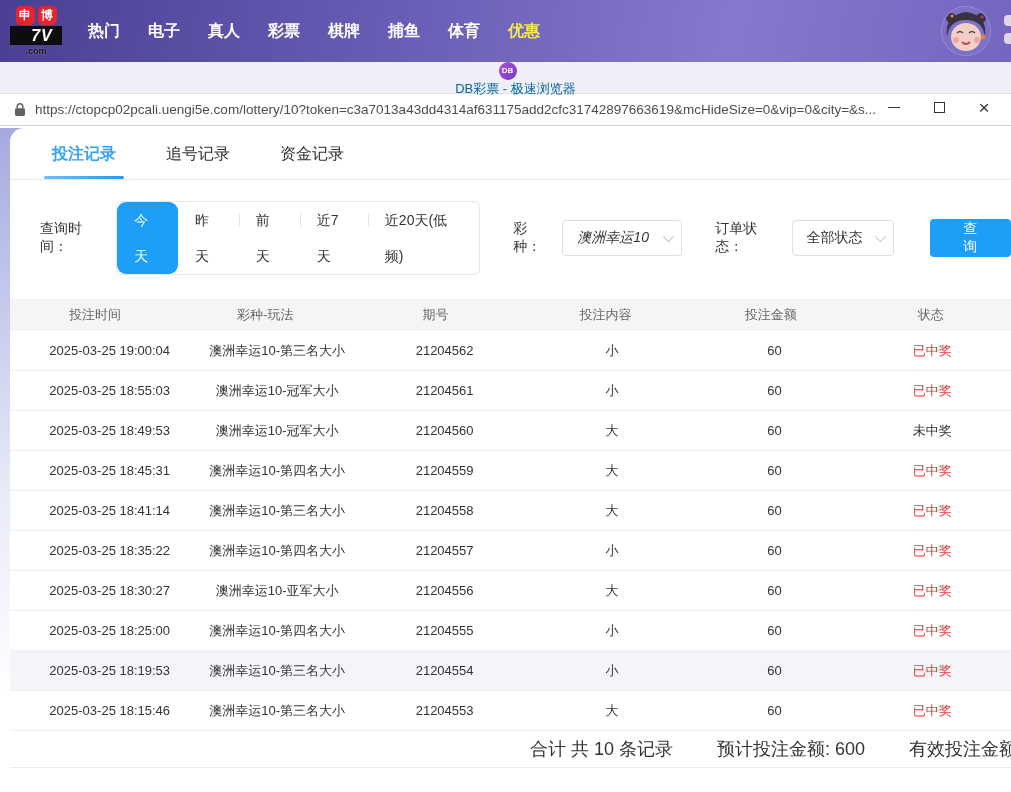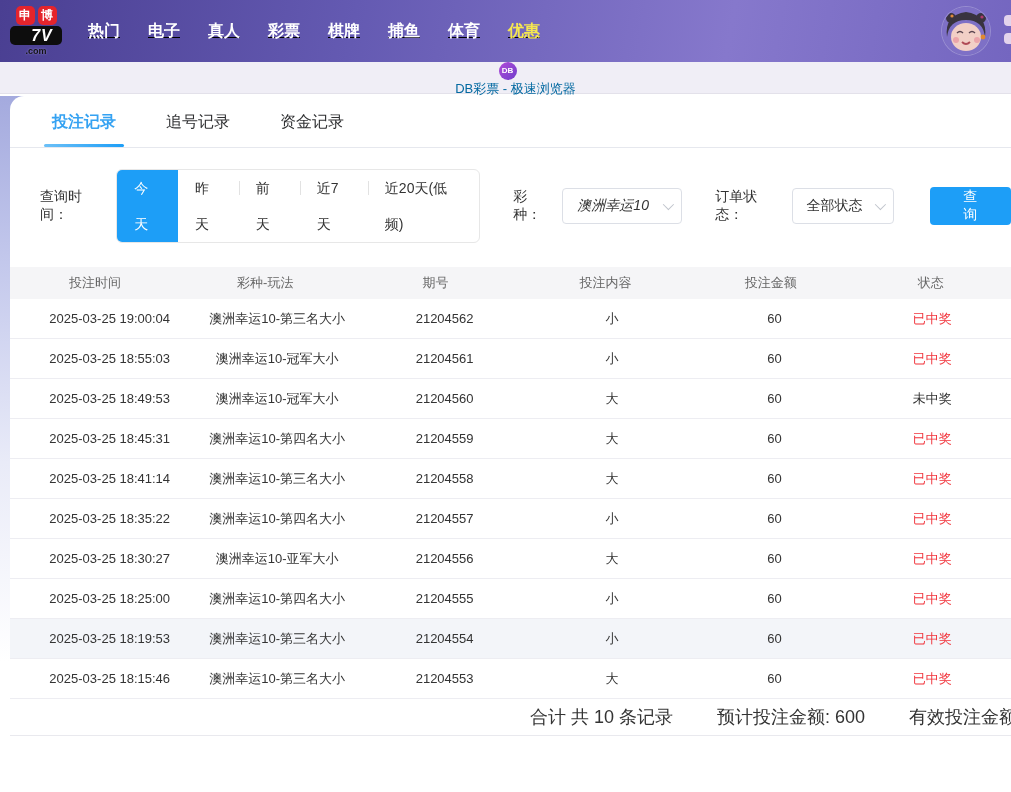--- a/index.html
+++ b/index.html
@@ -15,7 +15,7 @@
   .logo-row { display:flex; justify-content:center; gap:3px; }
   .logo-sq { width:19px; height:19px; background:#e5242c; border-radius:5px; color:#fff;
     font-size:12px; font-weight:bold; line-height:19px; display:inline-block; }
-  .logo-7v { margin-top:1px; background:#0d0d0d; color:#fff; border-radius:5px;
+  .logo-7v { margin-top:1px; background:#0d0d0d; color:#fff; border-radius:0;
     font-size:16px; font-weight:bold; font-style:italic; line-height:19px; letter-spacing:1px;padding-left:12px; }
   .logo-com { color:#111; font-size:9px; font-weight:bold; line-height:10px;
     text-shadow:0 0 2px #9a8fd4; margin-top:1px; }

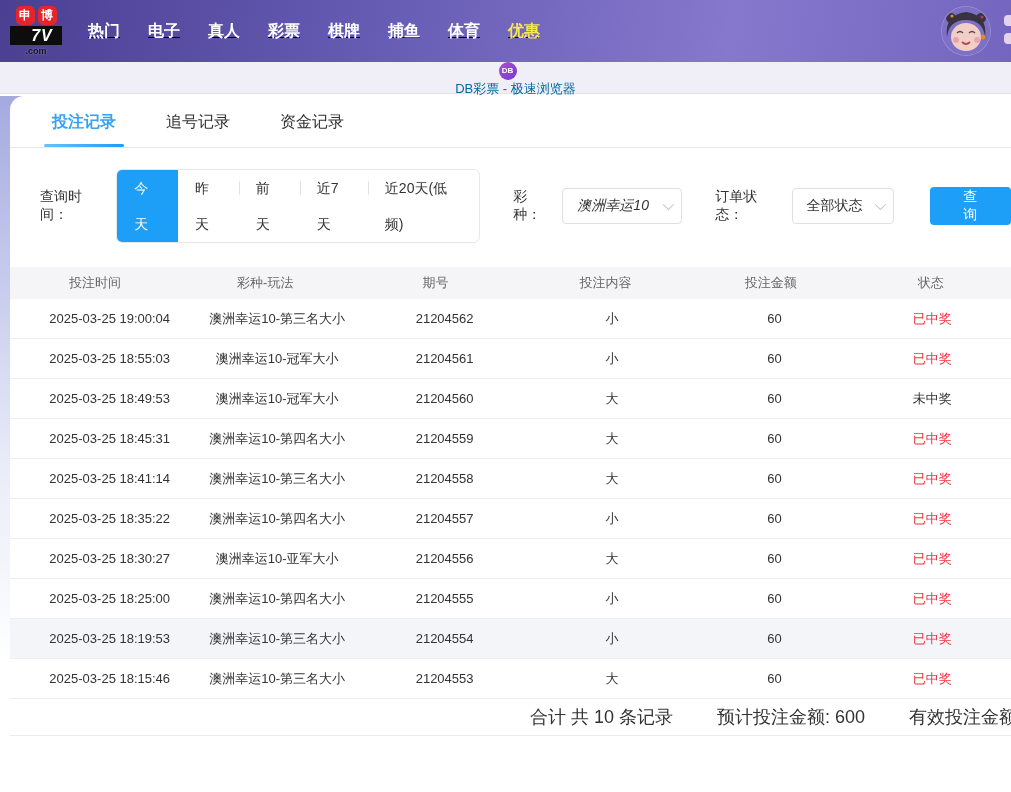--- a/index.html
+++ b/index.html
@@ -19,7 +19,7 @@
     font-size:16px; font-weight:bold; font-style:italic; line-height:19px; letter-spacing:1px;padding-left:12px; }
   .logo-com { color:#111; font-size:9px; font-weight:bold; line-height:10px;
     text-shadow:0 0 2px #9a8fd4; margin-top:1px; }
-  .nav-items { display:flex; gap:28px; margin-left:26px;text-decoration:underline; }
+  .nav-items { display:flex; gap:28px; margin-left:26px; }
   .nav-item { color:#fff; font-size:16px; font-weight:bold; text-decoration:none; cursor:pointer; }
   .nav-item.hl { color:var(--yellow,#f6e750); }
   .avatar { position:absolute; right:21px; top:7px; width:48px; height:48px; border-radius:50%;

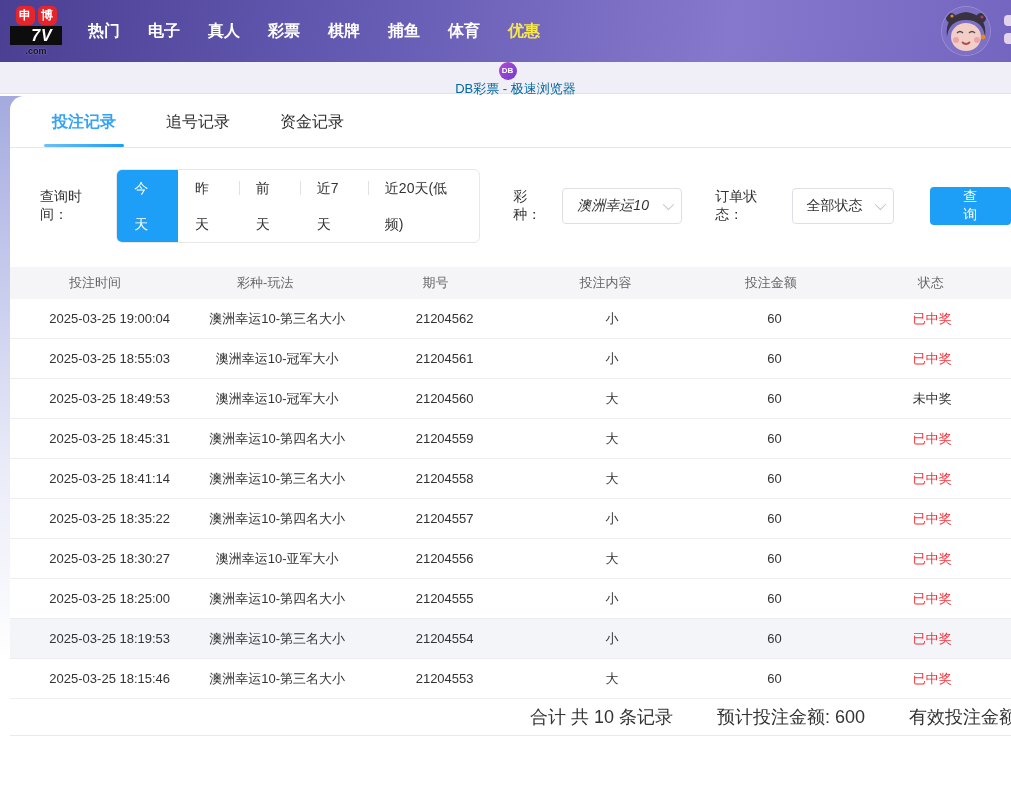--- a/index.html
+++ b/index.html
@@ -159,6 +159,15 @@
     </div>
   </div>
 
+  <div class="urlbar">
+    <span class="lock">
+      <svg width="12" height="15" viewBox="0 0 12 15">
+        <path d="M3.2 6.5 V4.6 a2.8 2.8 0 0 1 5.6 0 V6.5" fill="none" stroke="#5f6368" stroke-width="1.5"></path>
+        <rect x="1" y="6.3" width="10" height="7.6" rx="1.4" fill="#5f6368"></rect>
+      </svg>
+    </span>
+    <span class="url-text">https://ctopcp02pcali.uengi5e.com/lottery/10?token=c3a7013a43dd4314af631175add2cfc31742897663619&amp;mcHideSize=0&amp;vip=0&amp;city=&amp;s...</span>
+  </div>
 
   <div class="page">
     <div class="left-strip"></div>

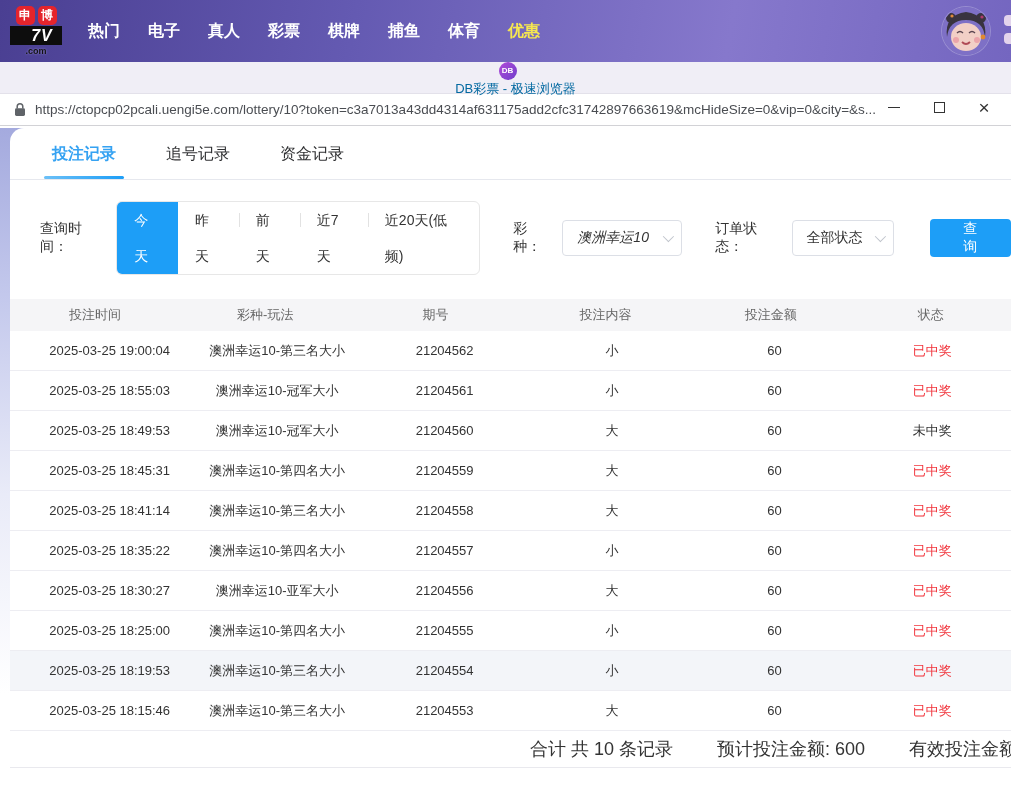--- a/index.html
+++ b/index.html
@@ -68,7 +68,7 @@
   .time-group { display:flex; align-items:center; border:1px solid #e7e7e7; border-radius:6px;
     overflow:hidden; background:#fff; }
   .tg-item { position:relative; padding:0 17px; line-height:36px; font-size:14px; color:#333; cursor:pointer; }
-  .tg-item.active { background:var(--accent,#1d9ef7); color:#fff; border-radius:0; }
+  .tg-item.active { background:var(--accent,#1d9ef7); color:#fff; border-radius:9px; }
   .tg-item:nth-child(n+3)::before { content:""; position:absolute; left:0; top:11px; height:14px;
     border-left:1px solid #e2e2e2; }
   .f-gap { width:34px; }

